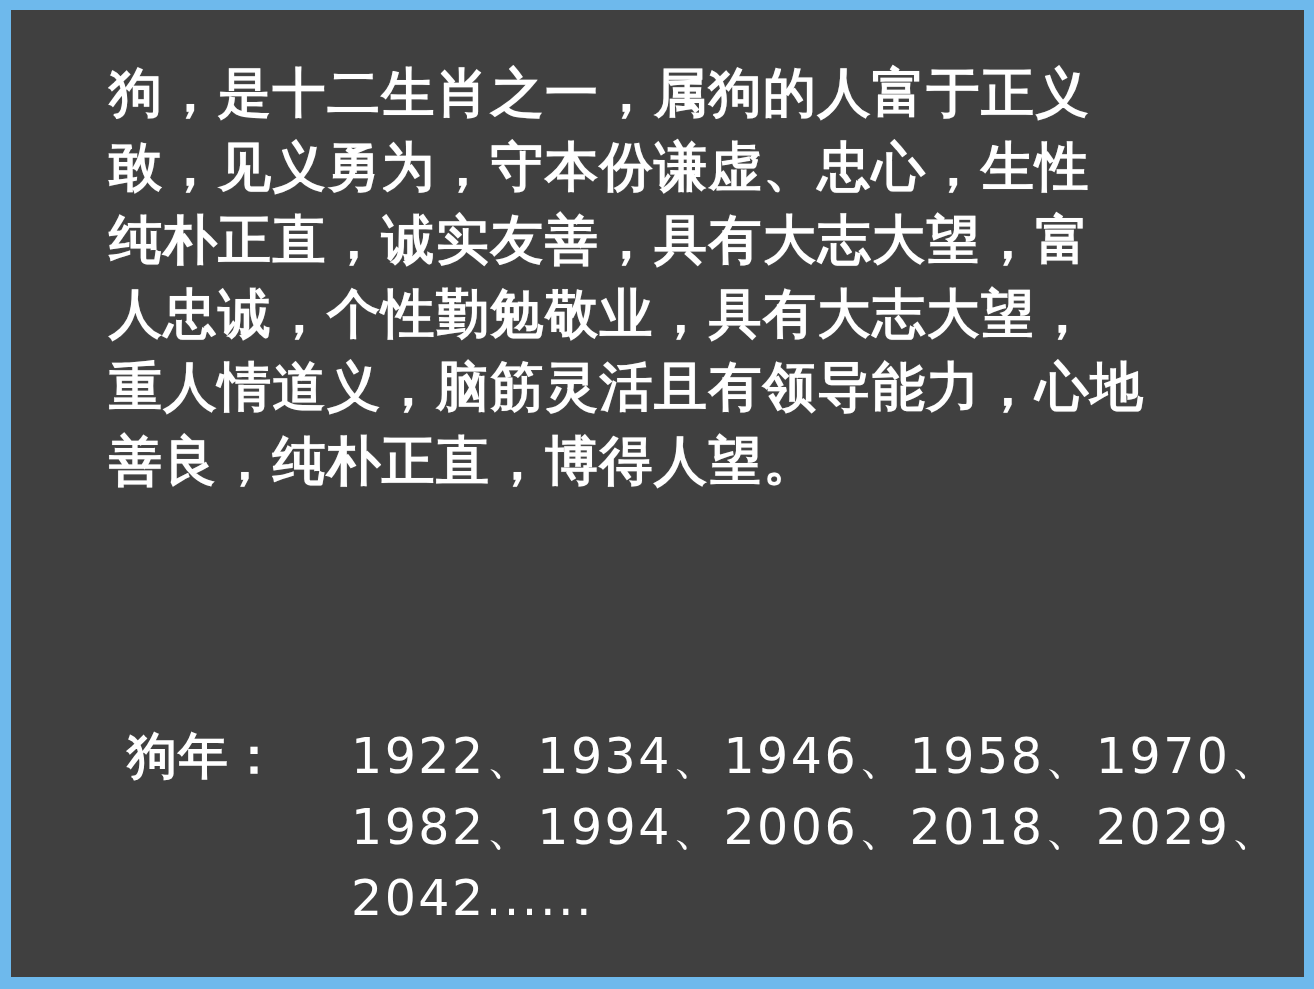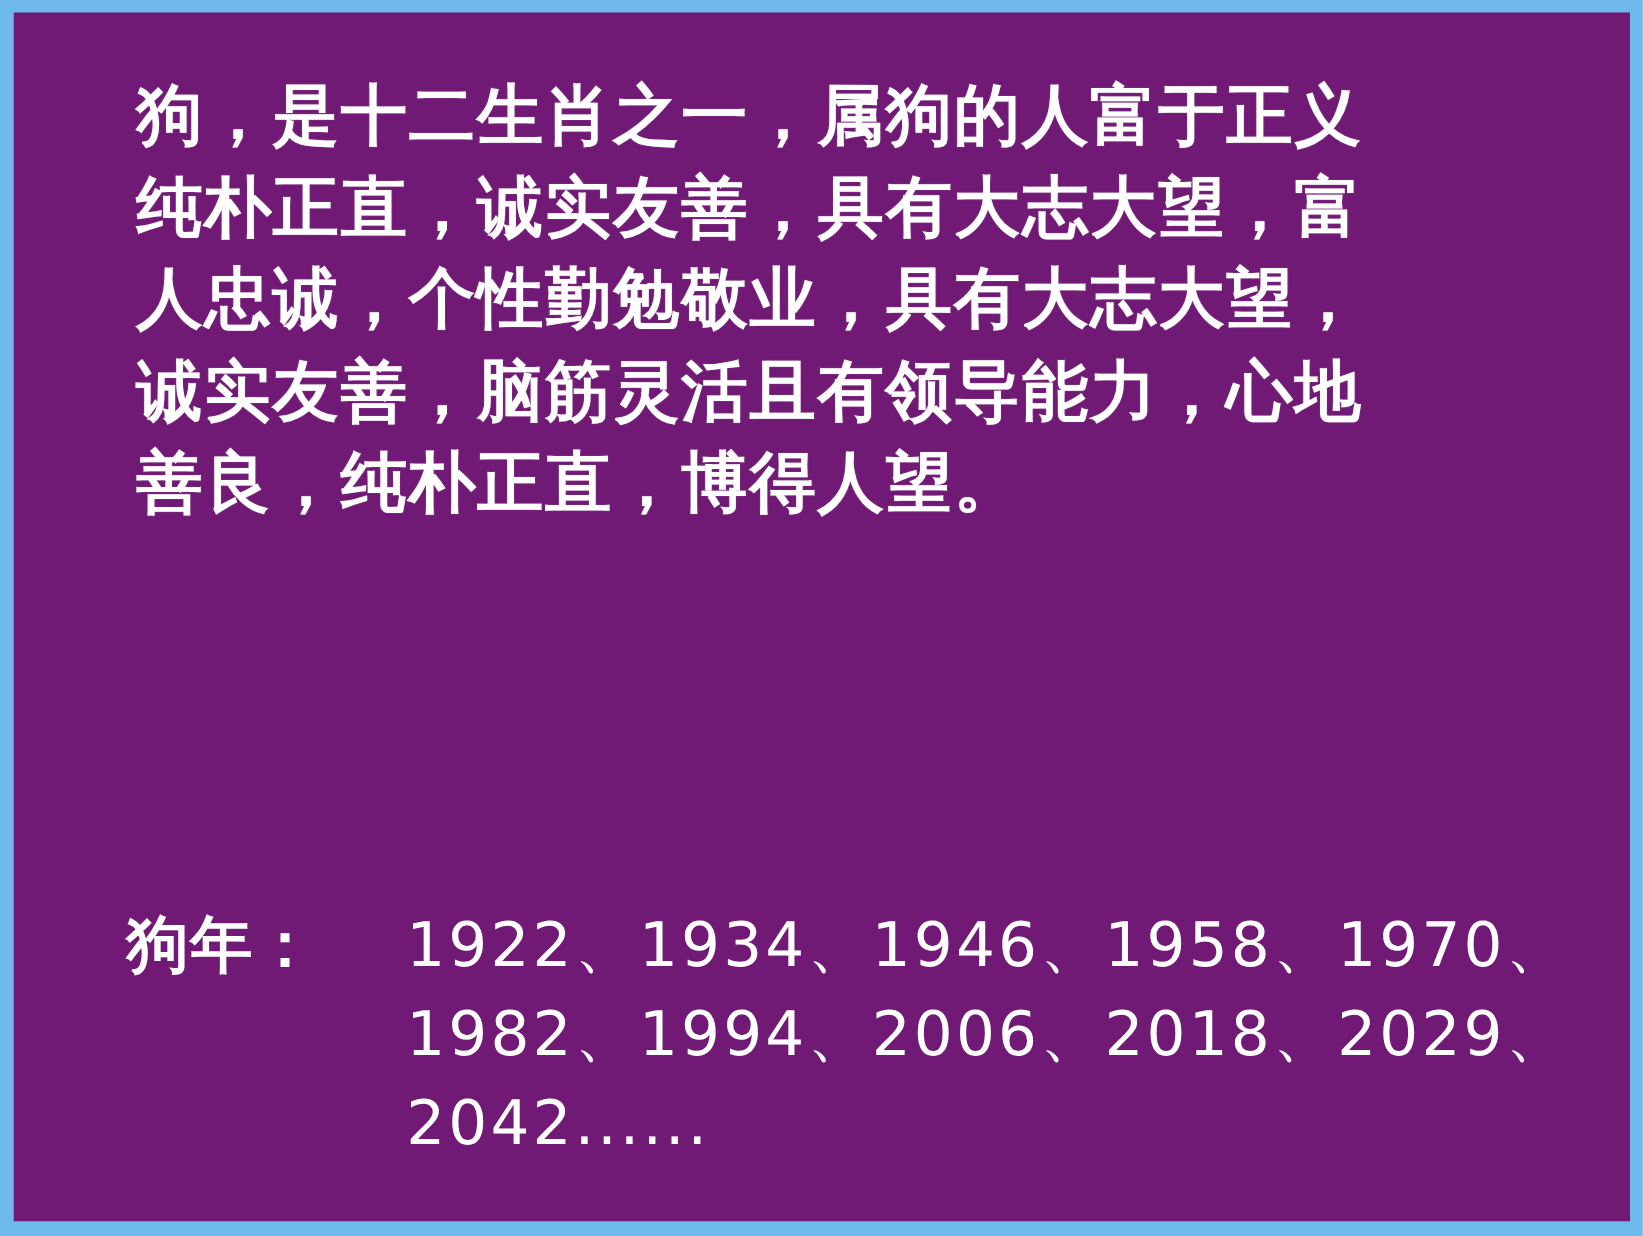--- a/index.html
+++ b/index.html
@@ -30,7 +30,7 @@
     width: 100%;
     height: 100%;
     box-sizing: border-box;
-    background: #701a75;
+    background: #404040;
     overflow: hidden;
   }
 

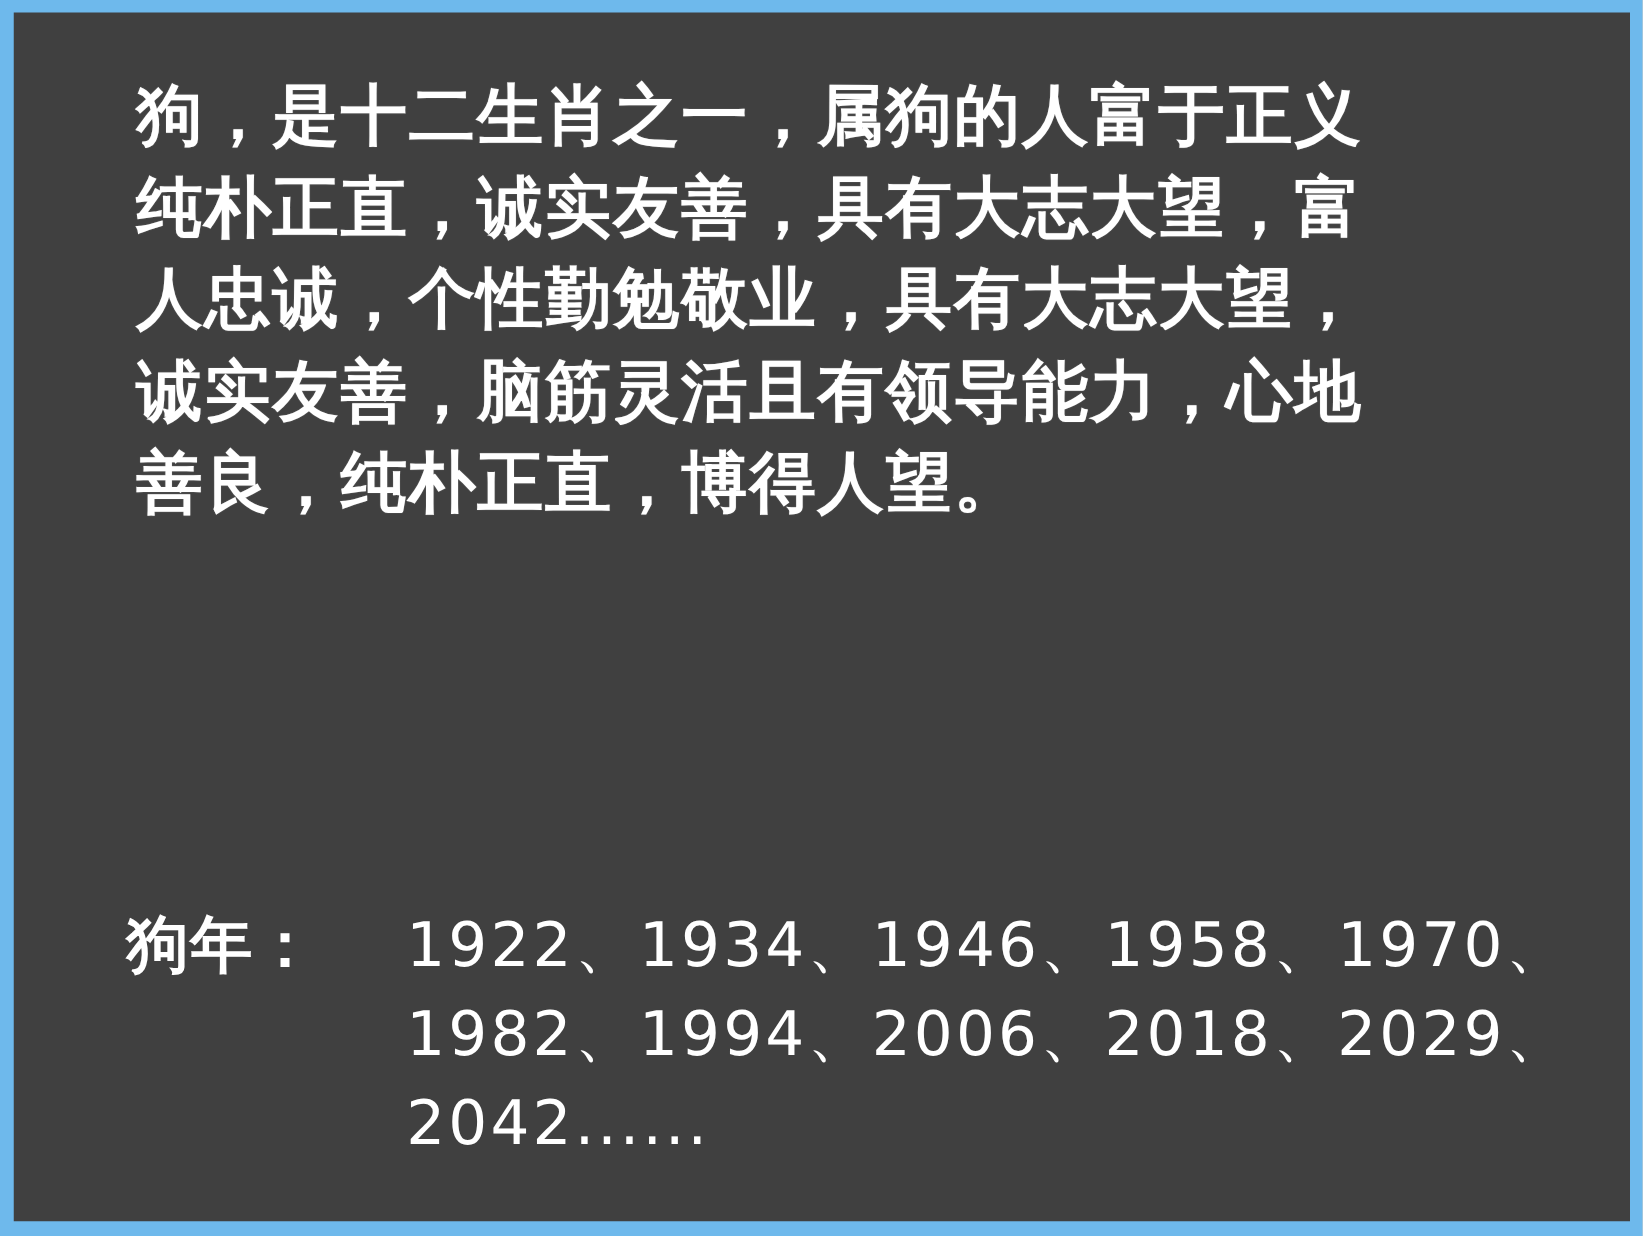--- a/index.html
+++ b/index.html
@@ -94,6 +94,7 @@
 
     <div id="paragraph">
       <div class="para-line">狗，是十二生肖之一，属狗的人富于正义</div>
+      <div class="para-line">敢，见义勇为，守本份谦虚、忠心，生性</div>
       <div class="para-line">纯朴正直，诚实友善，具有大志大望，富</div>
       <div class="para-line">人忠诚，个性勤勉敬业，具有大志大望，</div>
       <div class="para-line">诚实友善，脑筋灵活且有领导能力，心地</div>

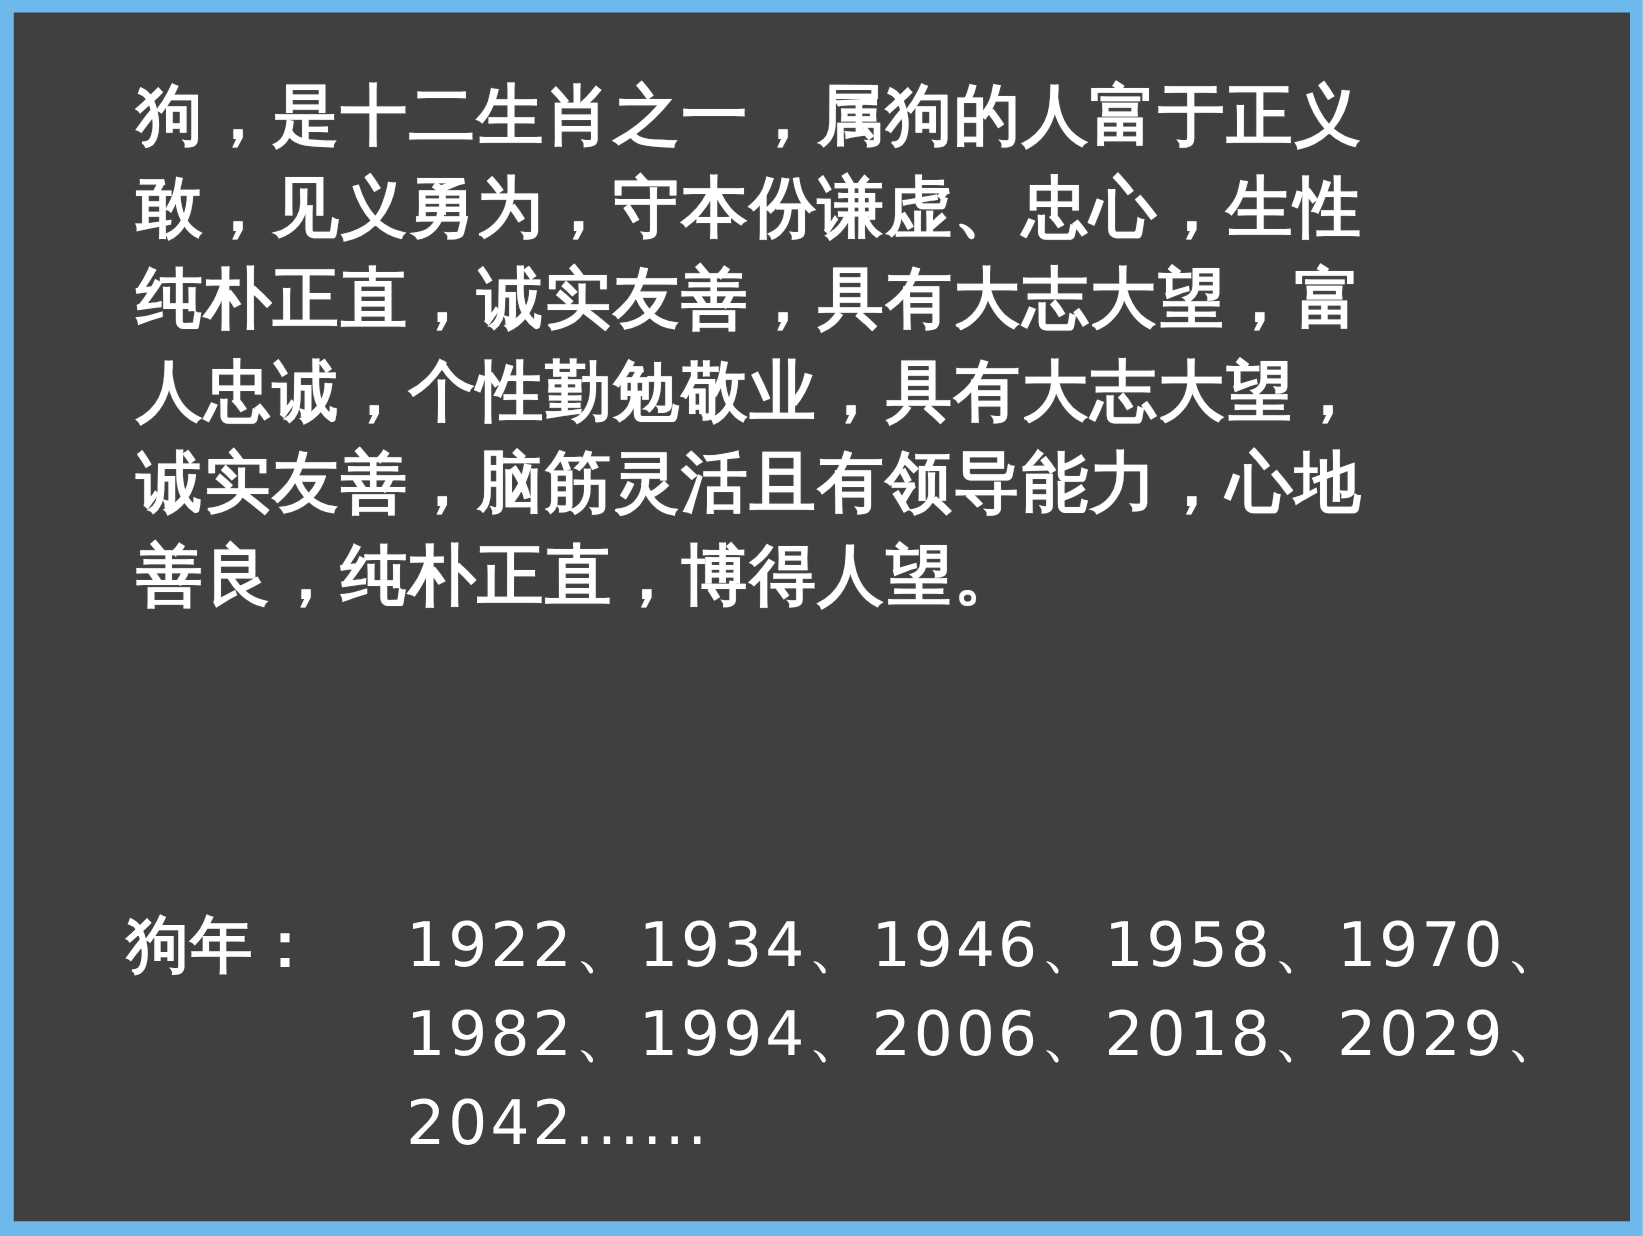--- a/index.html
+++ b/index.html
@@ -97,7 +97,7 @@
       <div class="para-line">敢，见义勇为，守本份谦虚、忠心，生性</div>
       <div class="para-line">纯朴正直，诚实友善，具有大志大望，富</div>
       <div class="para-line">人忠诚，个性勤勉敬业，具有大志大望，</div>
-      <div class="para-line">诚实友善，脑筋灵活且有领导能力，心地</div>
+      <div class="para-line">重人情道义，脑筋灵活且有领导能力，心地</div>
       <div class="para-line">善良，纯朴正直，博得人望。</div>
     </div>
 

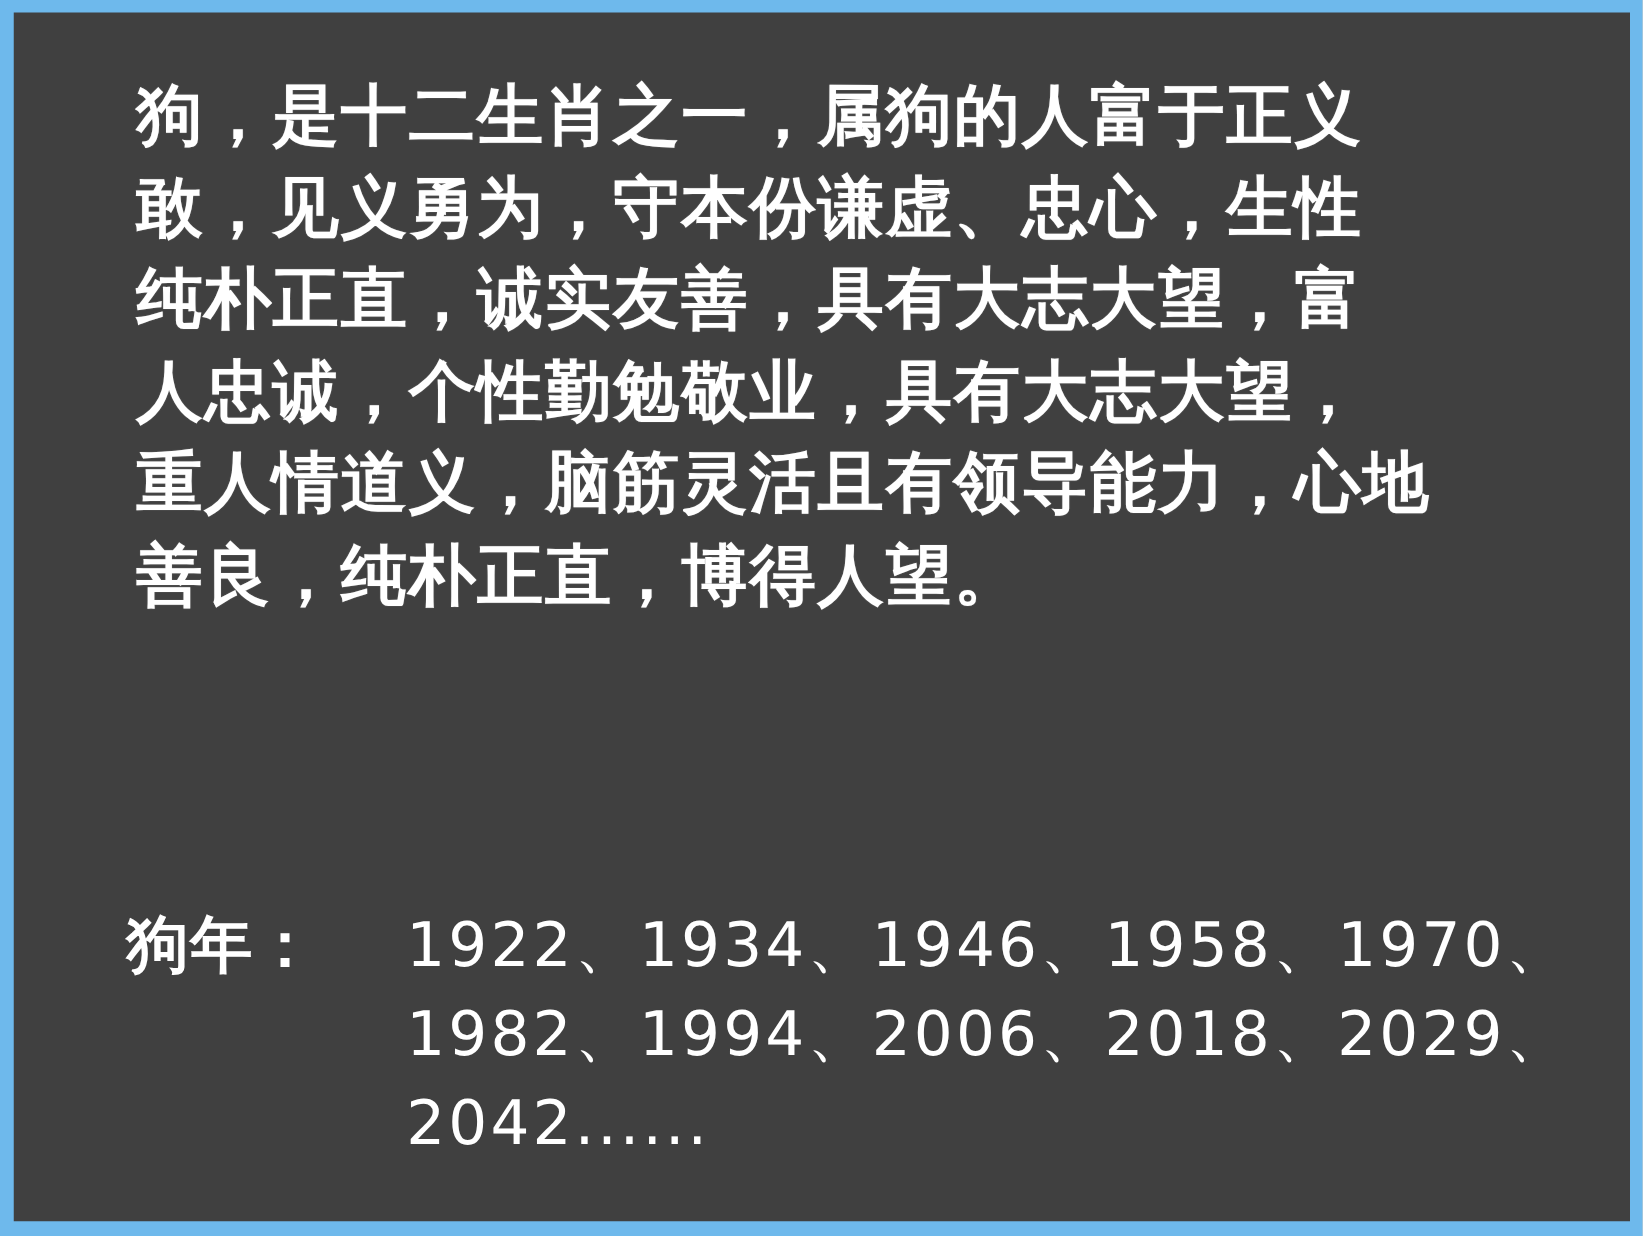--- a/index.html
+++ b/index.html
@@ -55,7 +55,7 @@
   
   #years-block {
     position: absolute;
-    left: 90px;
+    left: 116px;
     top: 713px;
     width: 1160px;
   }

